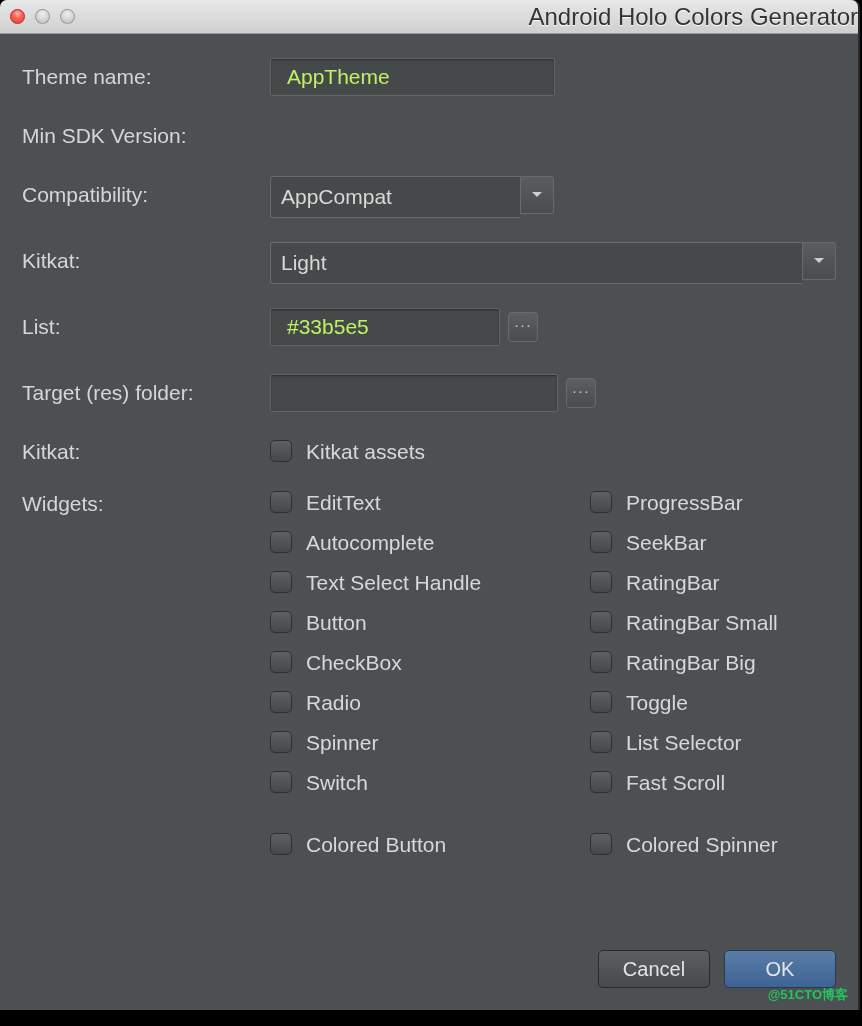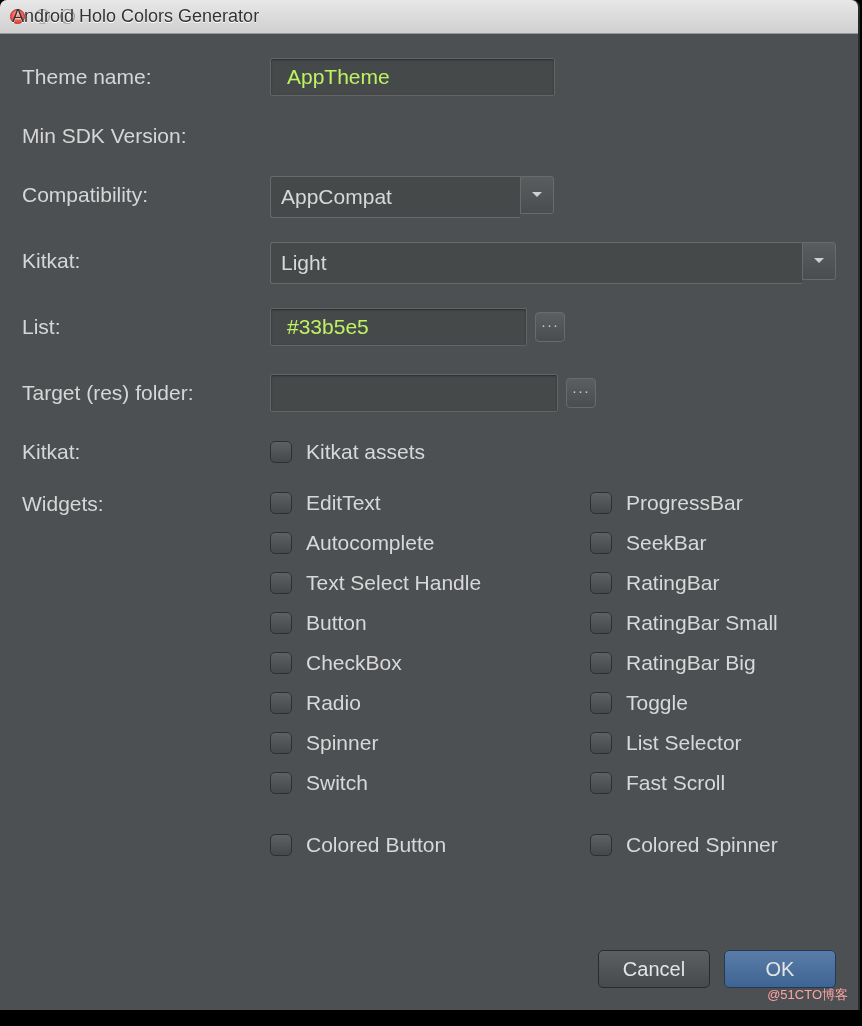--- a/index.html
+++ b/index.html
@@ -42,9 +42,9 @@
   .title {
     position: absolute;
     left: 12px; right: 0;
-    text-align: left;
+    text-align: right;
     color: #333;
-    font-size: 18px;
+    font-size: 24px;
     text-shadow: 0 1px 0 #fff;
     pointer-events: none;
   }

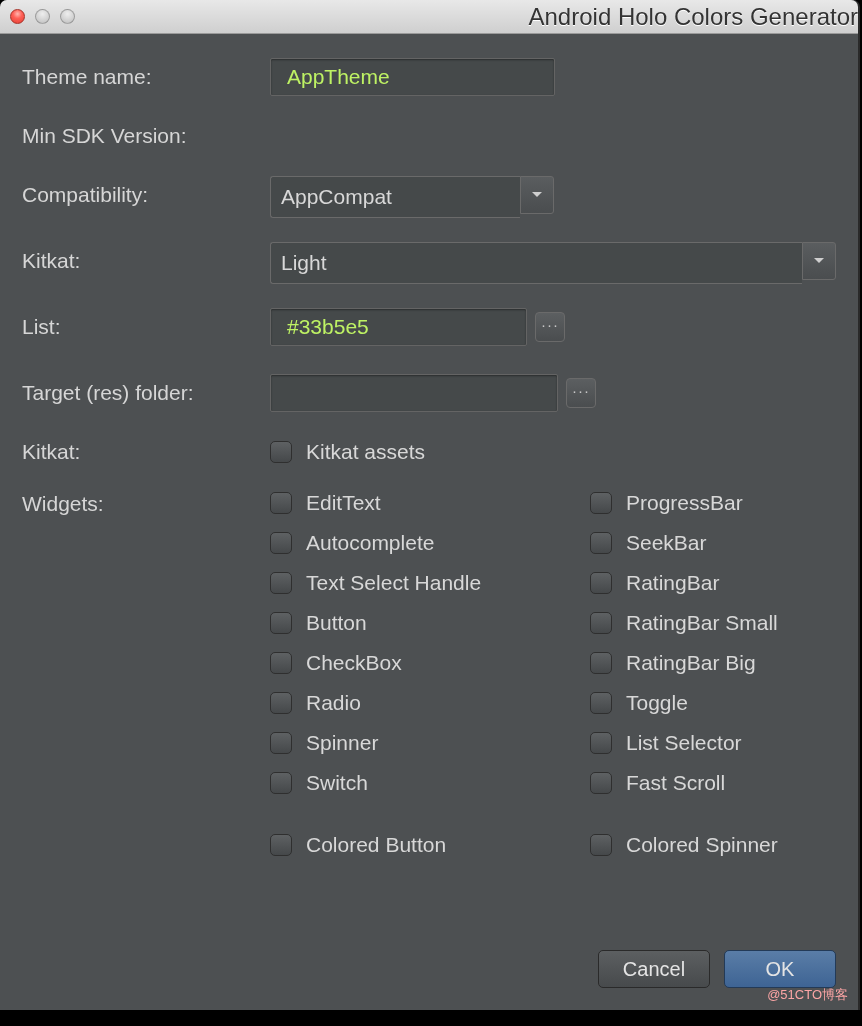--- a/index.html
+++ b/index.html
@@ -78,7 +78,7 @@
     border-radius: 2px;
   }
   .text-input.w-med { width: 285px; }
-  .text-input.w-small { width: 257px; }
+  .text-input.w-small { width: 230px; }
   .text-input.w-target { width: 288px; }
   .select-wrap {
     display: flex;

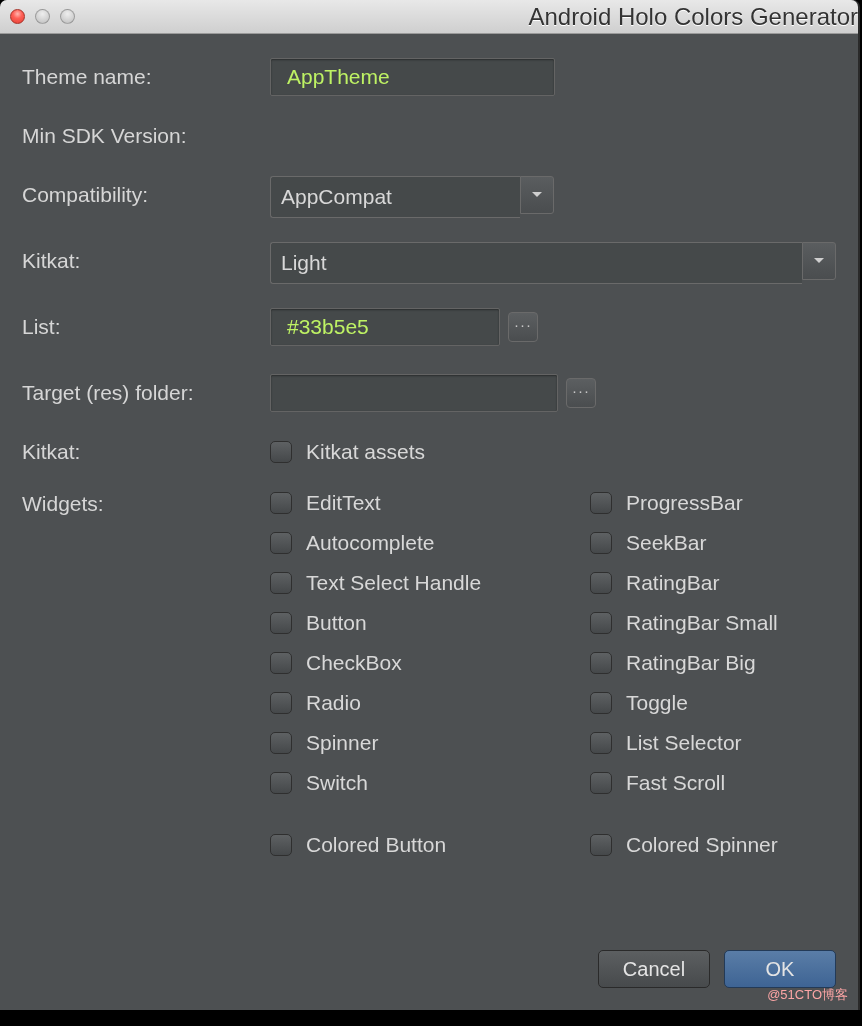--- a/index.html
+++ b/index.html
@@ -158,7 +158,7 @@
   }
   .check-opt {
     display: flex;
-    align-items: center;
+    align-items: flex-start;
     gap: 14px;
     cursor: pointer;
   }

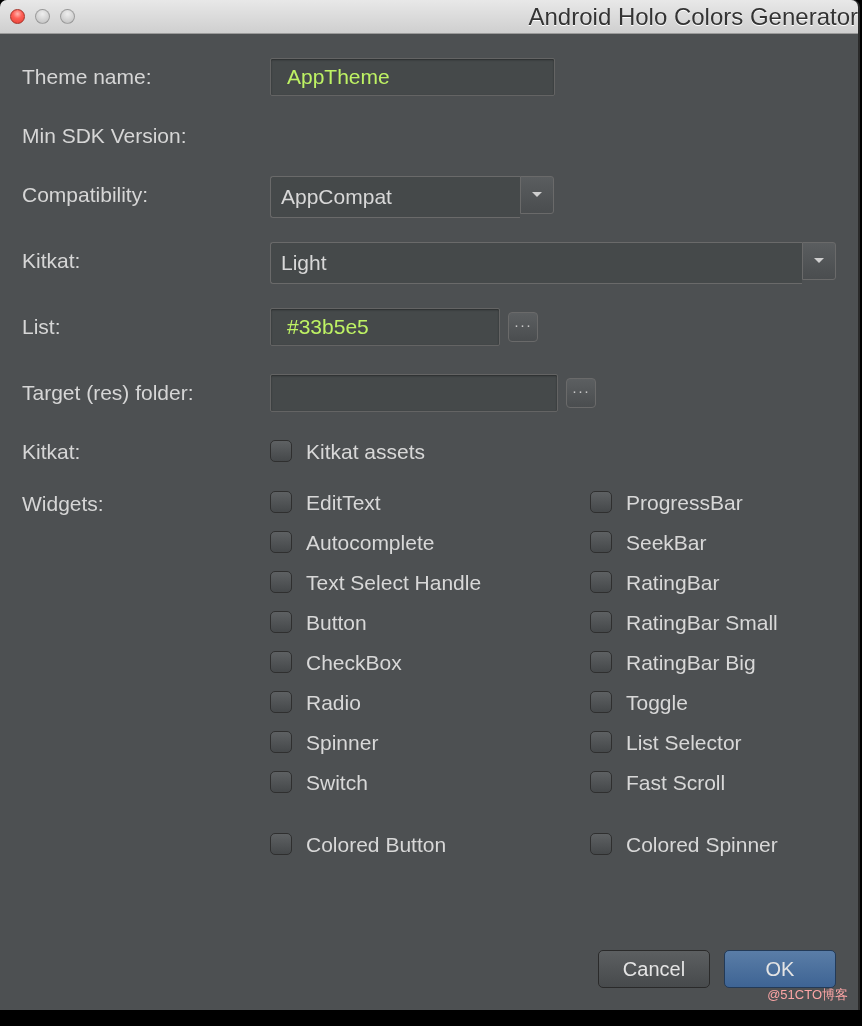--- a/index.html
+++ b/index.html
@@ -203,9 +203,10 @@
     position: absolute;
     right: 10px;
     bottom: 6px;
-    color: #fca5a5;
+    color: #22c55e;
     font-size: 13px;
     font-family: sans-serif;
+    font-weight: bold;
   }
 </style>
 </head>

